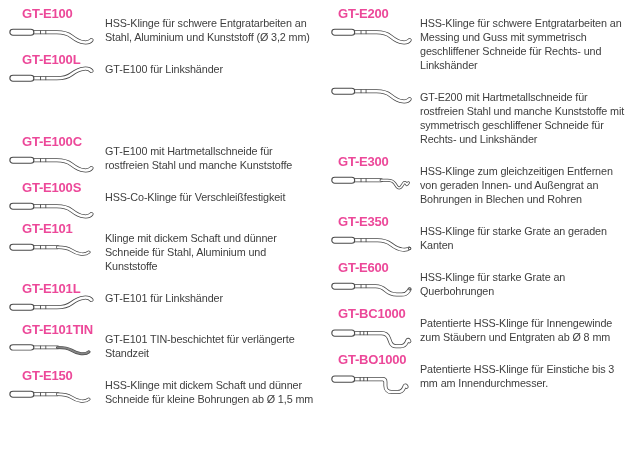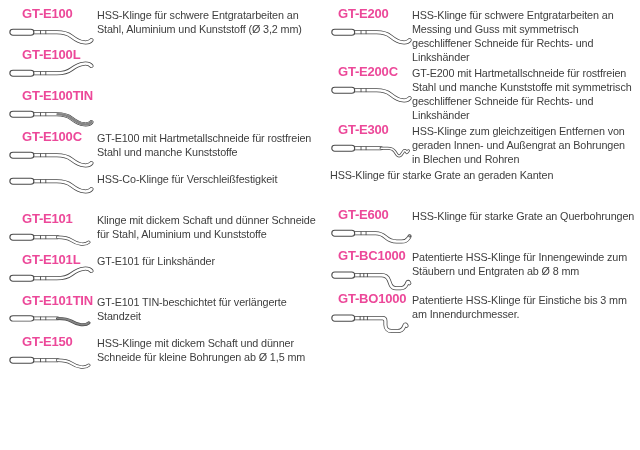--- a/index.html
+++ b/index.html
@@ -24,7 +24,7 @@
   .col-right .code{padding-left:8px}
   .blade{display:block;overflow:visible}
   .desc{
-    margin:0;padding-top:2px;font-size:10.8px;line-height:14px;
+    margin:8px;padding-top:2px;font-size:10.8px;line-height:14px;
     letter-spacing:-0.12px;color:#3e3e3e;
   }
   .col-left .desc{width:224px}

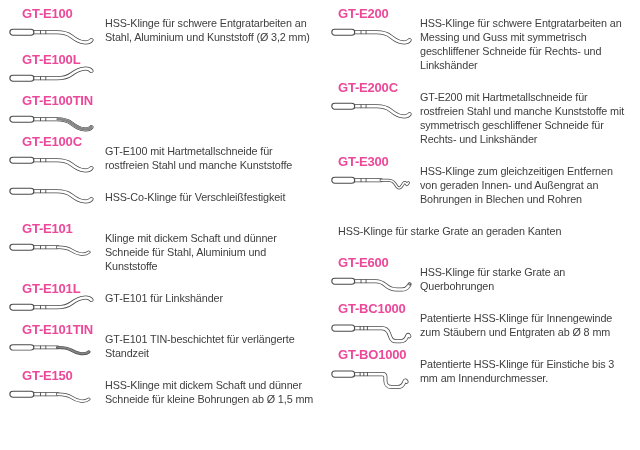--- a/index.html
+++ b/index.html
@@ -157,6 +157,7 @@
             <use href="#b-swan-up"></use>
           </svg>
       </div>
+      <p class="desc">GT-E100 für Linkshänder</p>
     </div>
 
     <div class="entry">

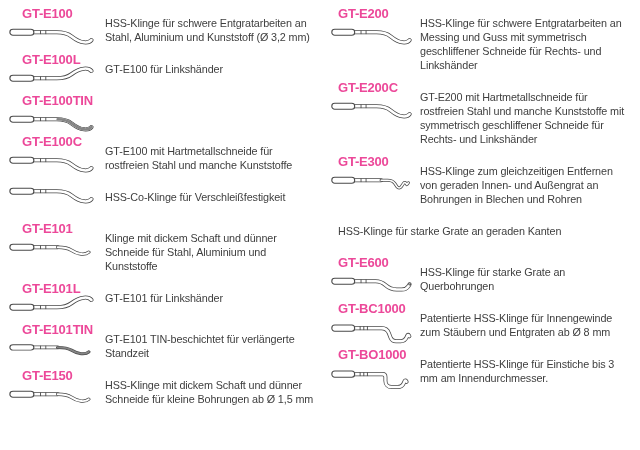--- a/index.html
+++ b/index.html
@@ -244,7 +244,6 @@
 
     <div class="entry">
       <div class="fig">
-        <div class="code">GT-E200C</div>
         <svg class="blade" width="84" height="26">
             <use href="#b-swan-down"></use>
           </svg>

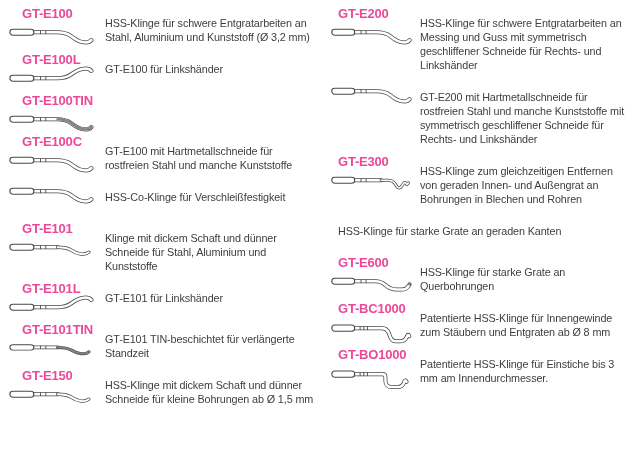--- a/index.html
+++ b/index.html
@@ -161,12 +161,6 @@
     </div>
 
     <div class="entry">
-      <div class="fig">
-        <div class="code">GT-E100TIN</div>
-        <svg class="blade" width="88" height="26">
-            <use href="#b-swan-down-tin"></use>
-          </svg>
-      </div>
     </div>
 
     <div class="entry">

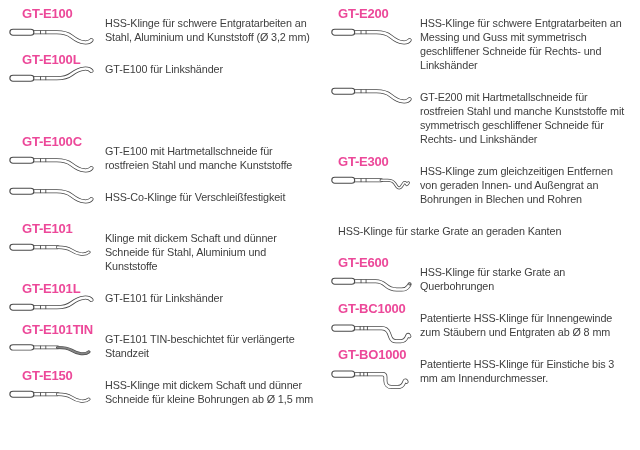--- a/index.html
+++ b/index.html
@@ -175,6 +175,7 @@
 
     <div class="entry">
       <div class="fig">
+        <div class="code">GT-E100S</div>
         <svg class="blade" width="88" height="26">
             <use href="#b-swan-down"></use>
           </svg>

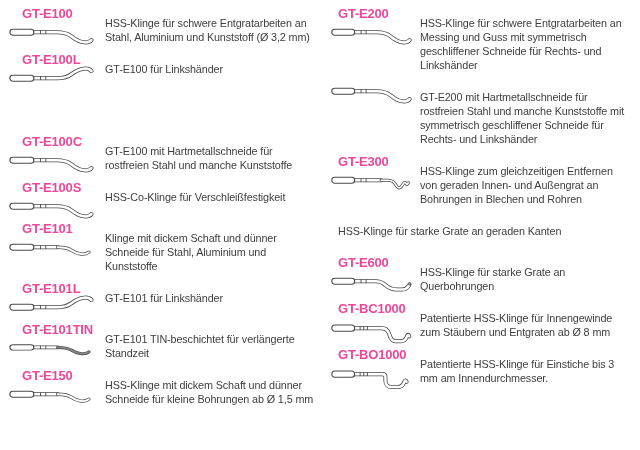--- a/index.html
+++ b/index.html
@@ -258,6 +258,12 @@
     </div>
 
     <div class="entry">
+      <div class="fig">
+        <div class="code">GT-E350</div>
+        <svg class="blade" width="84" height="26">
+            <use href="#b-slope"></use>
+          </svg>
+      </div>
       <p class="desc">HSS-Klinge für starke Grate an geraden Kanten</p>
     </div>
 

